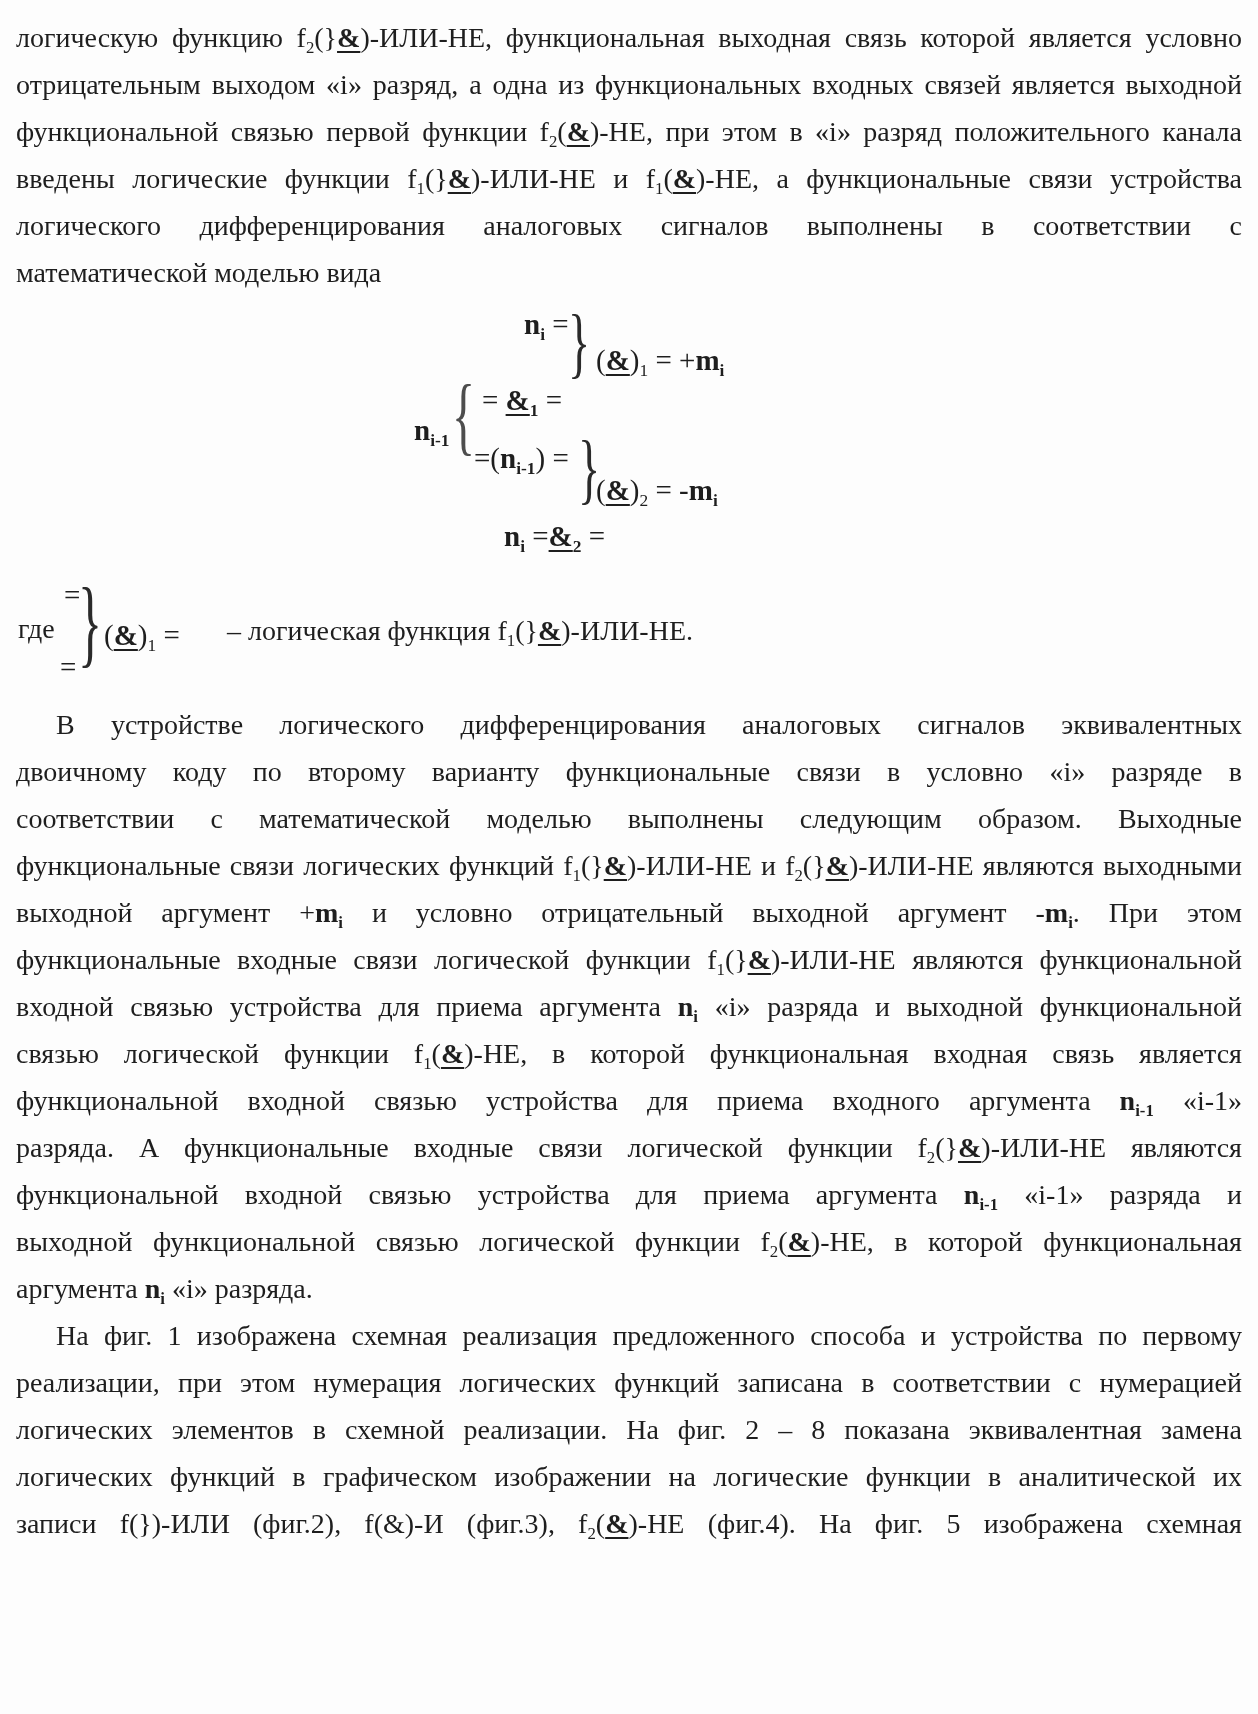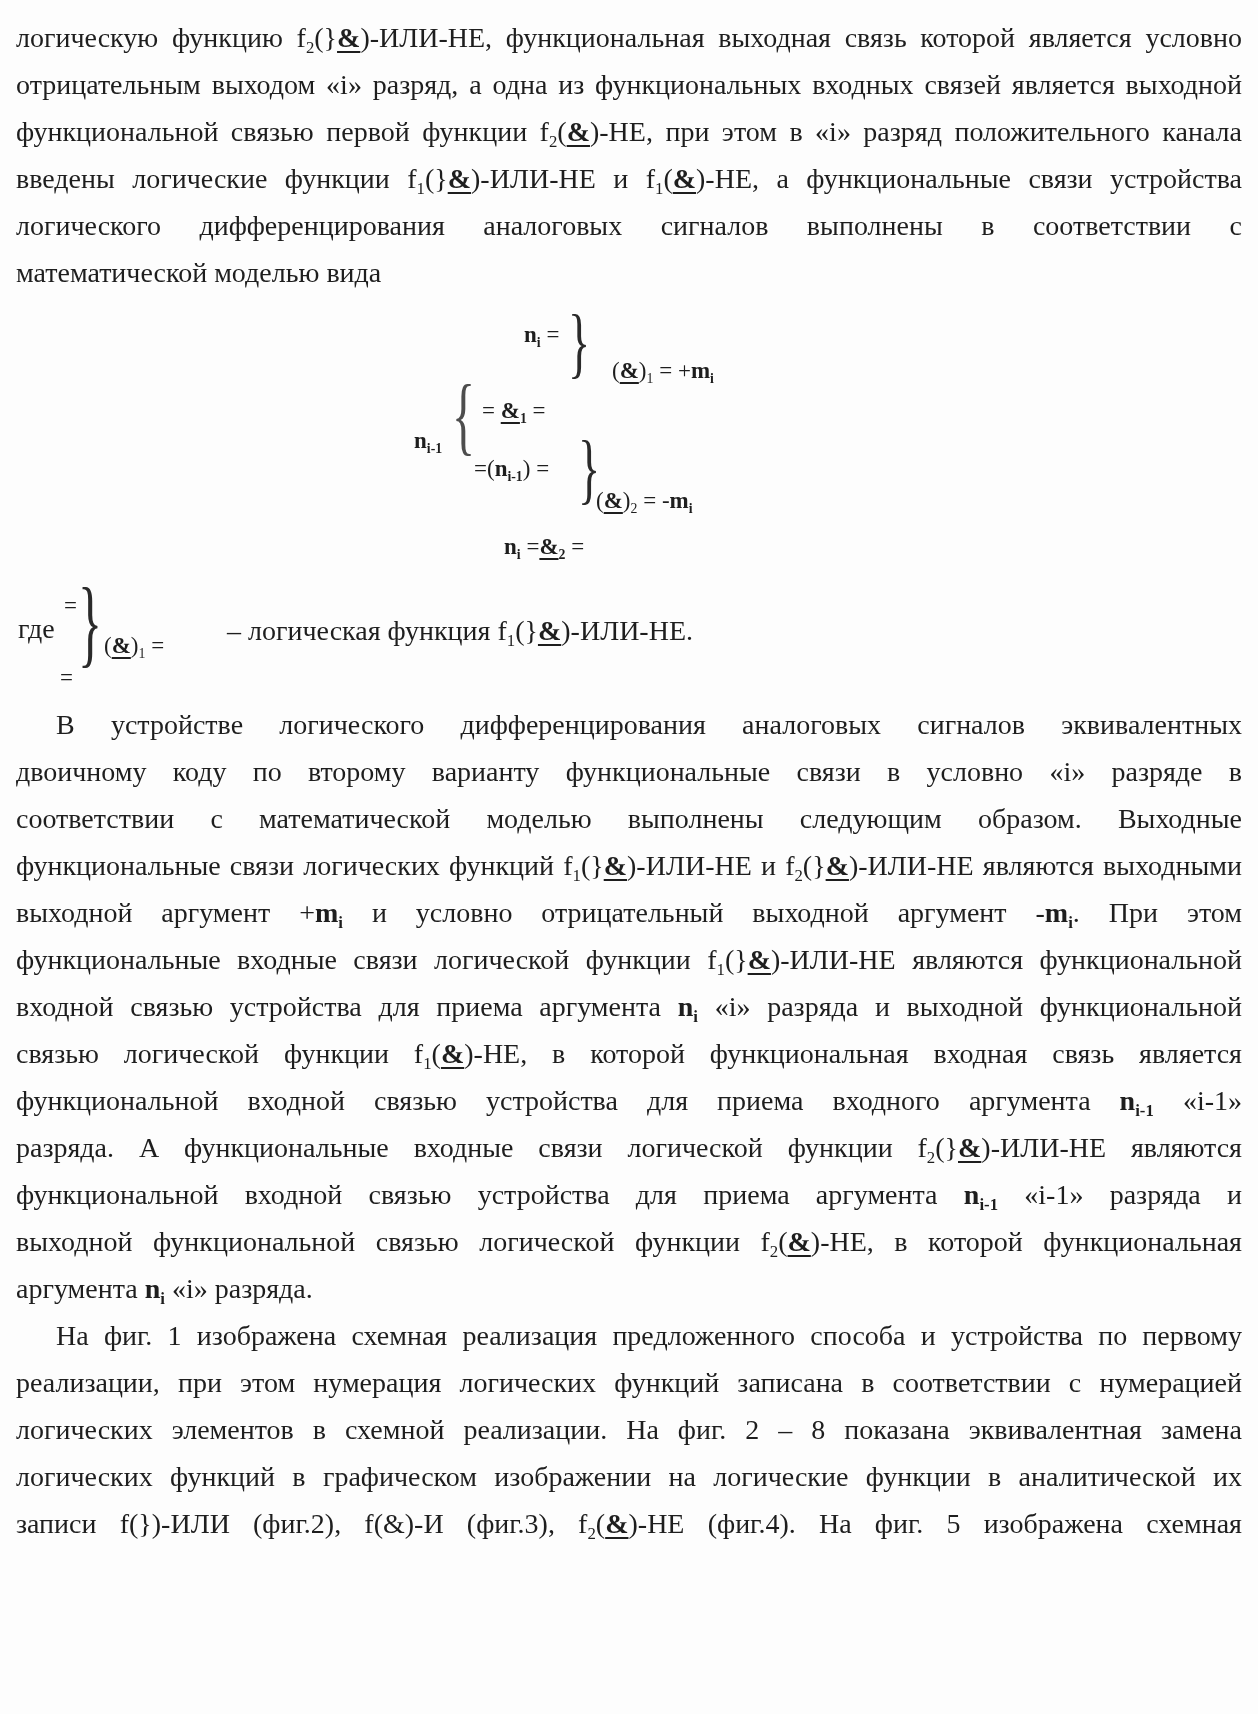--- a/index.html
+++ b/index.html
@@ -24,7 +24,7 @@
   
   .formula{position:relative;height:255px;}
   .where{position:relative;height:150px;}
-  .fx{position:absolute;white-space:nowrap;font-size:23px;margin-top:14px;}
+  .fx{position:absolute;white-space:nowrap;font-size:29px;}
   .brace{
     position:absolute;display:inline-block;line-height:1;
     transform-origin:50% 0;color:#2a2a2a;font-weight:400;

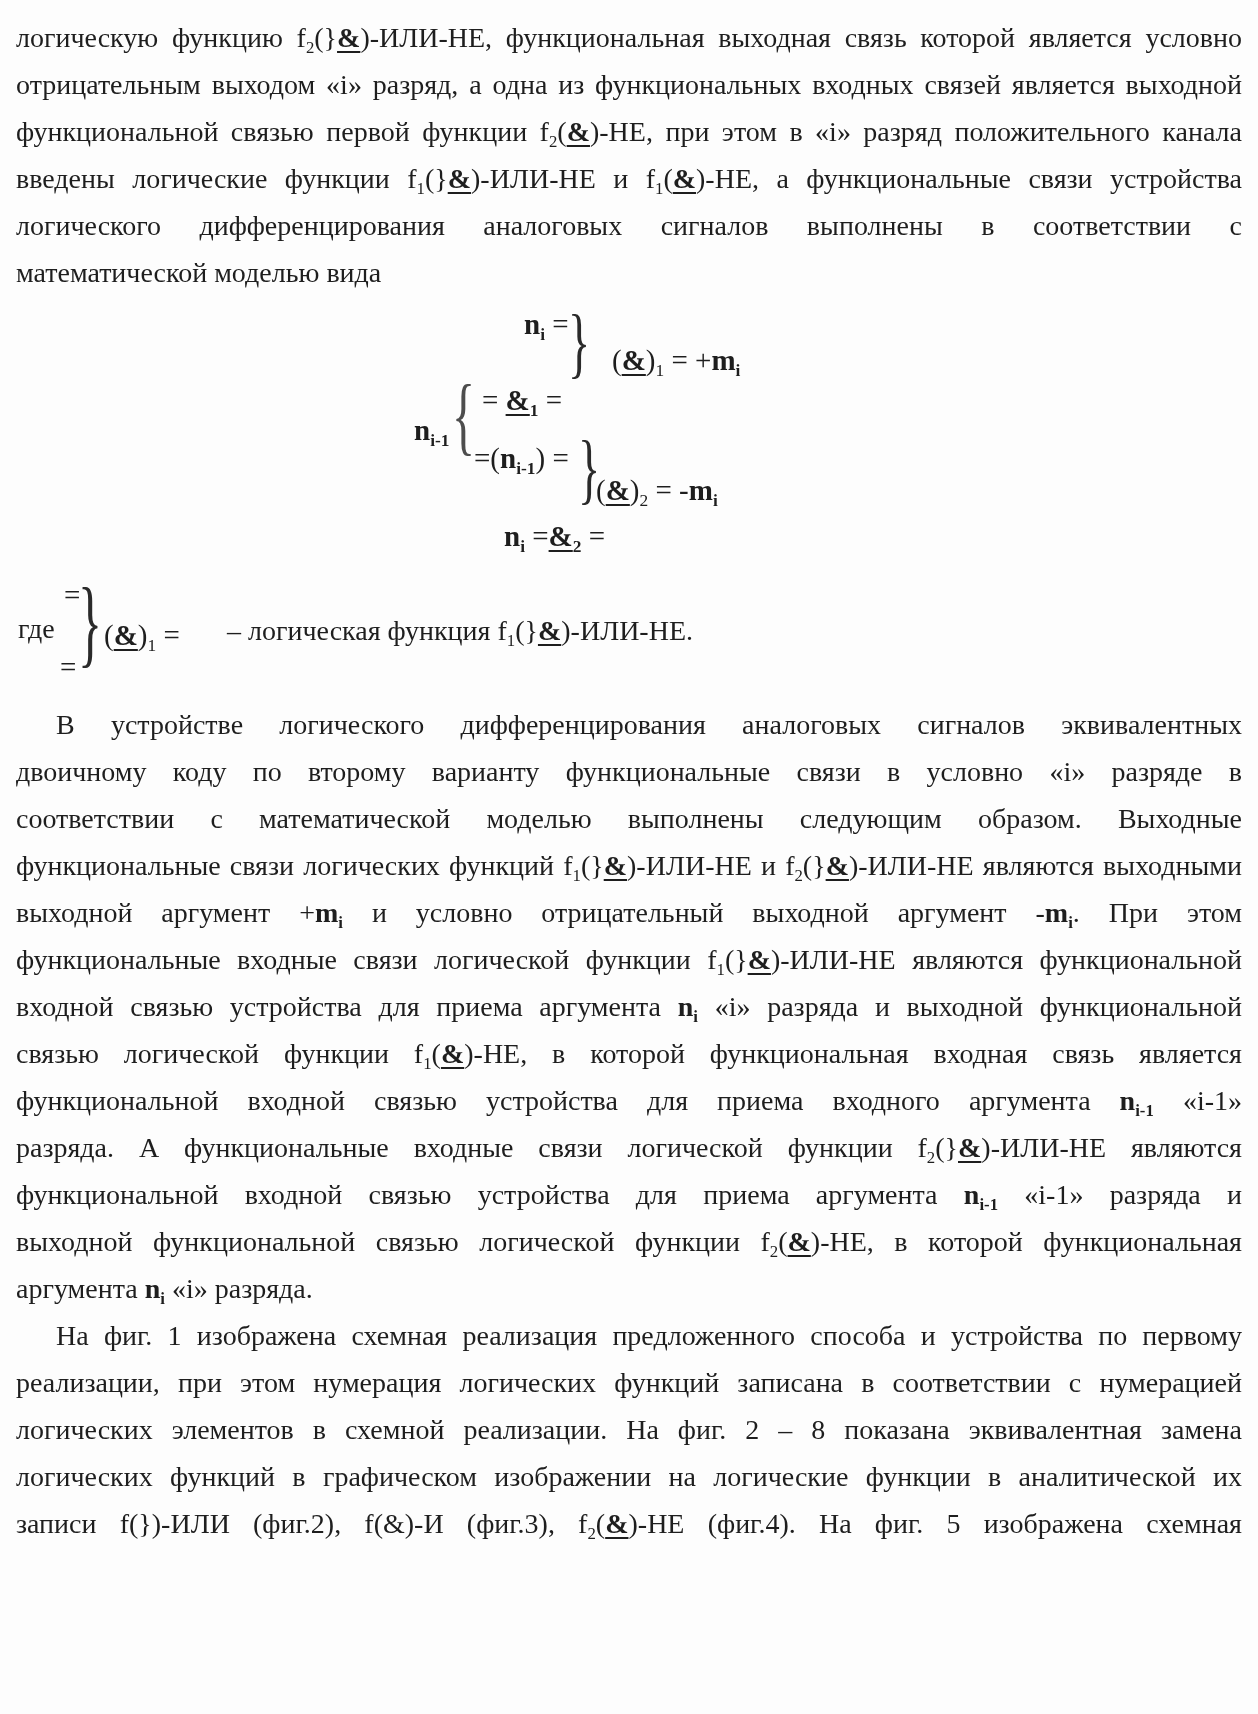--- a/index.html
+++ b/index.html
@@ -31,7 +31,7 @@
   }
   .pos-row1{left:508px;top:12px;}
   .pos-braceA{left:552px;top:8px;font-size:46px;transform:scaleY(1.7);}
-  .pos-res1{left:596px;top:48px;}
+  .pos-res1{left:580px;top:48px;}
   .pos-row2{left:466px;top:88px;}
   .pos-braceL{left:436px;top:76px;font-size:48px;transform:scaleY(1.8);color:#4d4d4d;}
   .pos-lhs{left:398px;top:118px;}

